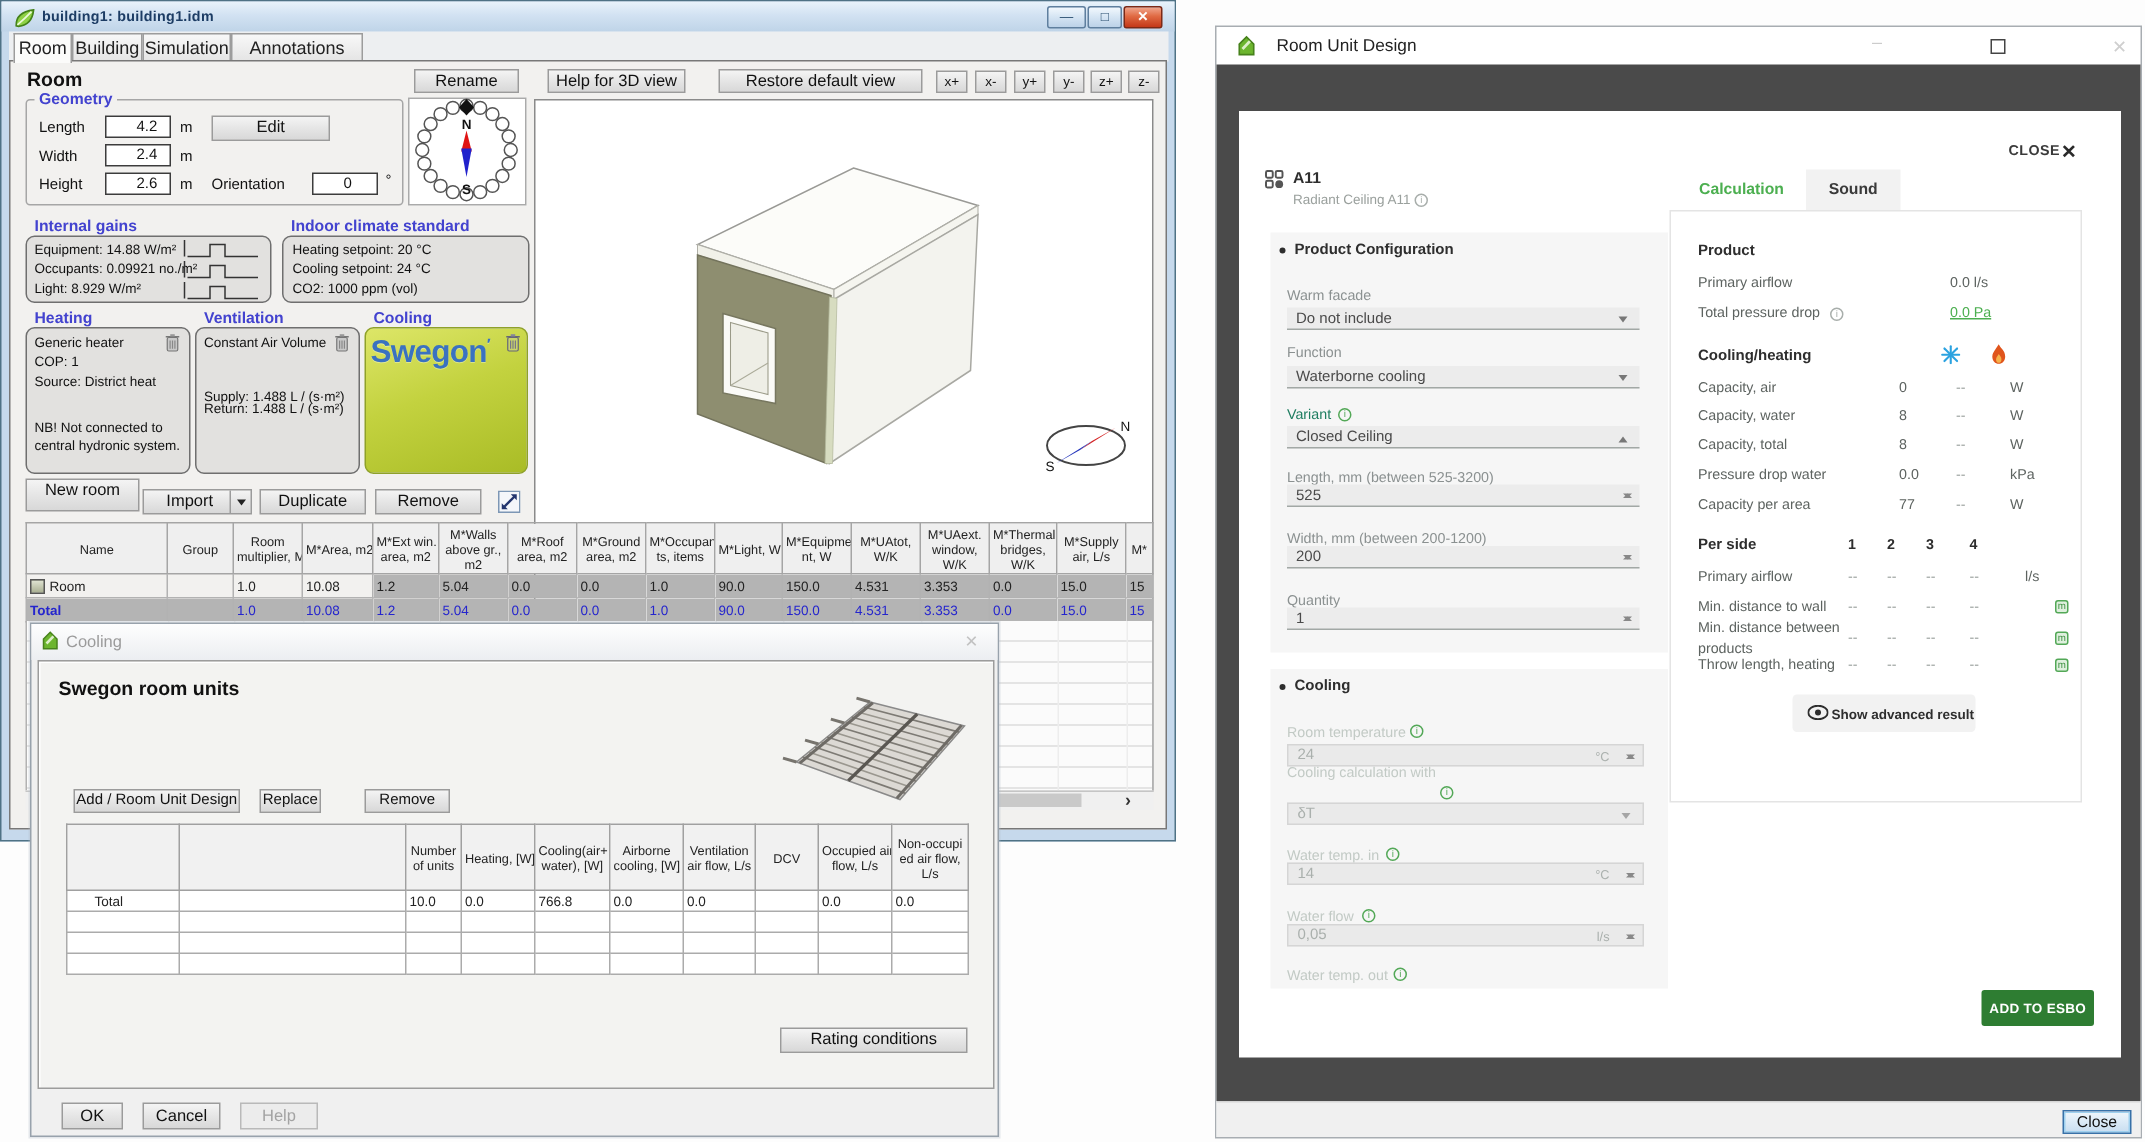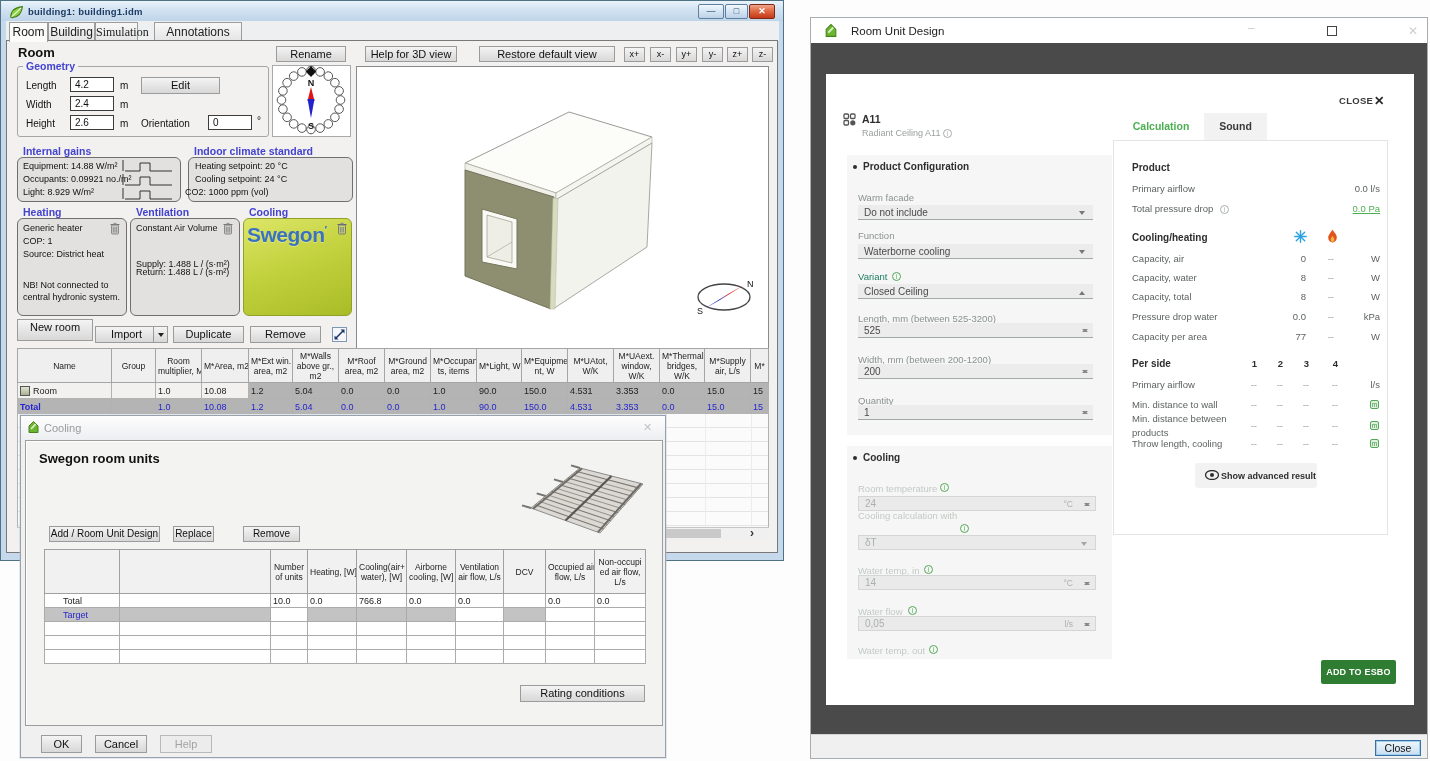--- a/index.html
+++ b/index.html
@@ -67,7 +67,7 @@
   <div class="mw-tabs">
     <div class="tab sel" style="left:3px;width:39px;">Room</div>
     <div class="tab" style="left:42px;width:47px;">Building</div>
-    <div class="tab" style="left:89px;width:43px;font-family:Liberation Serif, serif;">Simulation</div>
+    <div class="tab" style="left:89px;width:59px;">Simulation</div>
     <div class="tab" style="left:148px;width:88px;">Annotations</div>
   </div>
   <div class="abs" style="left:5px;top:39px;width:772px;height:513px;background:#f2f1ef;border:1px solid #787878"></div>

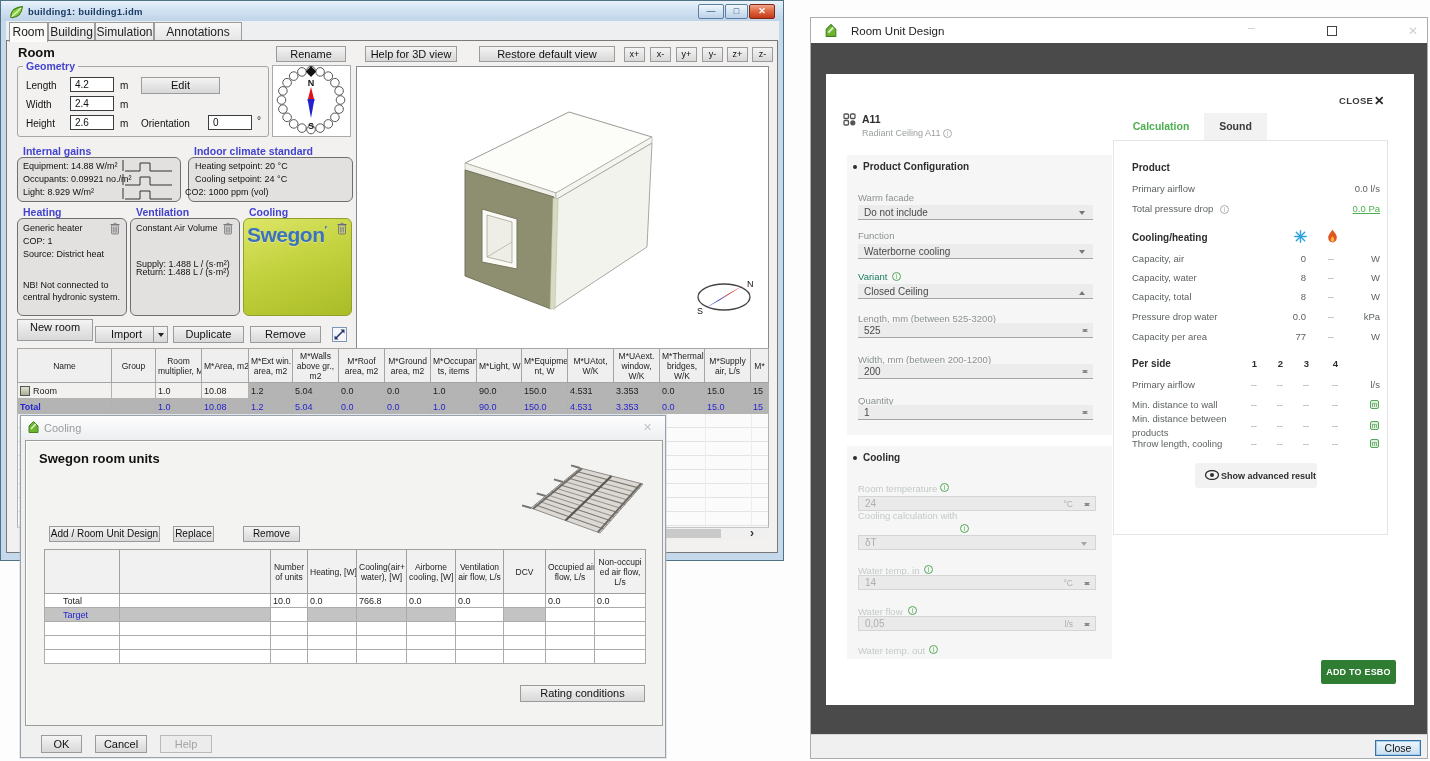--- a/index.html
+++ b/index.html
@@ -18,7 +18,7 @@
 .blbl{position:absolute;font-size:10.5px;font-weight:bold;color:#4343cf;}
 .gbox{position:absolute;border:1px solid #a6a6a6;border-radius:3px;}
 .rbox{position:absolute;border:1px solid #6f6f6f;border-radius:6px;background:#e2e1df;}
-.inp{position:absolute;background:#fff;border:1px solid #3c3c3c;font-size:10px;color:#111;line-height:13px;padding-left:4px;}
+.inp{position:absolute;background:#fff;border:1px solid #3c3c3c;font-size:10px;color:#111;line-height:13px;padding-left:20px;}
 .lab{position:absolute;font-size:10px;color:#111}
 .trash{position:absolute;width:10px;height:13px}
 

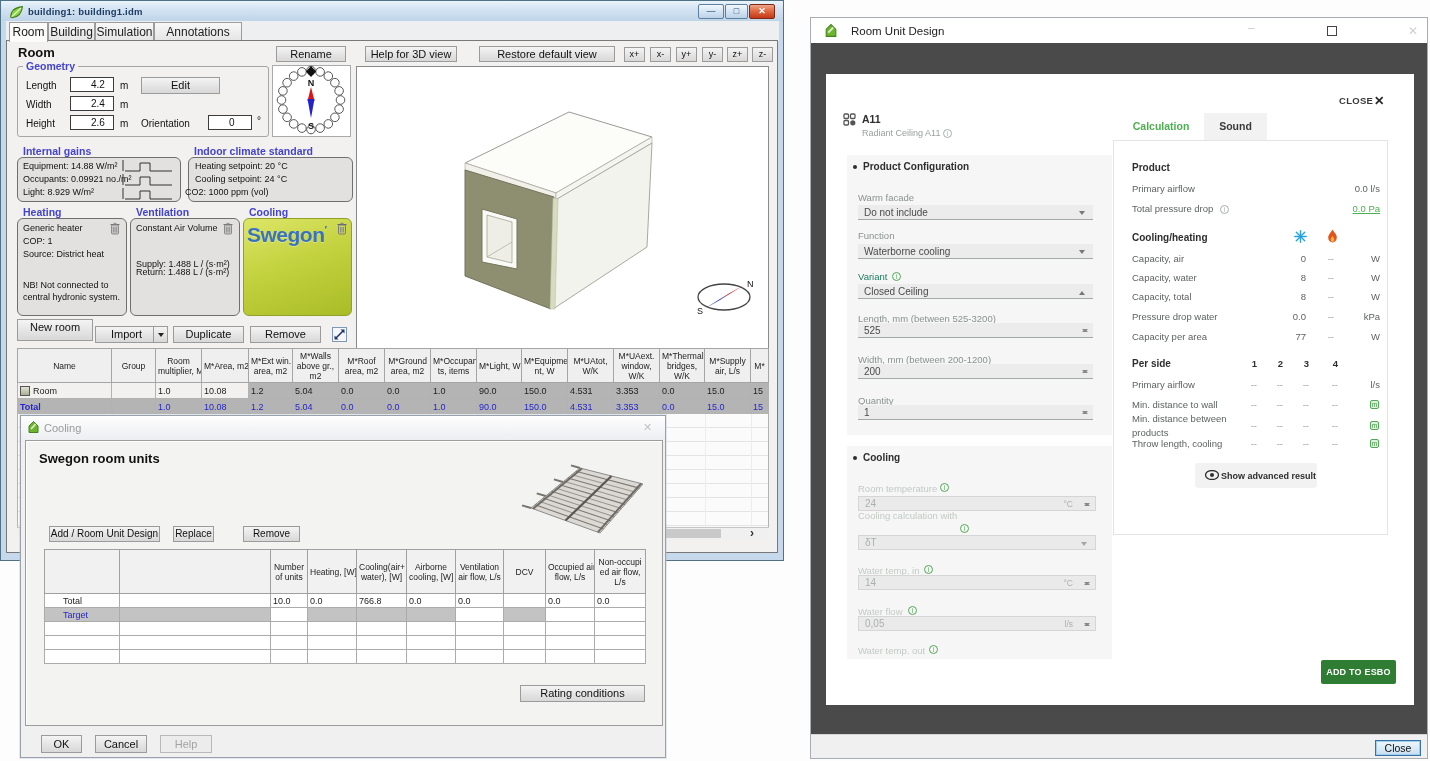--- a/index.html
+++ b/index.html
@@ -164,7 +164,7 @@
   <div class="rbox" style="left:187px;top:156px;width:165px;height:45px"></div>
   <div class="lab" style="left:194px;top:160px;font-size:9px">Heating setpoint: 20 °C</div>
   <div class="lab" style="left:194px;top:173px;font-size:9px">Cooling setpoint: 24 °C</div>
-  <div class="lab" style="left:184px;top:186px;font-size:9px">CO2: 1000 ppm (vol)</div>
+  <div class="lab" style="left:194px;top:186px;font-size:9px">CO2: 1000 ppm (vol)</div>
 
   <div class="blbl" style="left:22px;top:205px">Heating</div>
   <div class="rbox" style="left:16px;top:217px;width:110px;height:98px"></div>

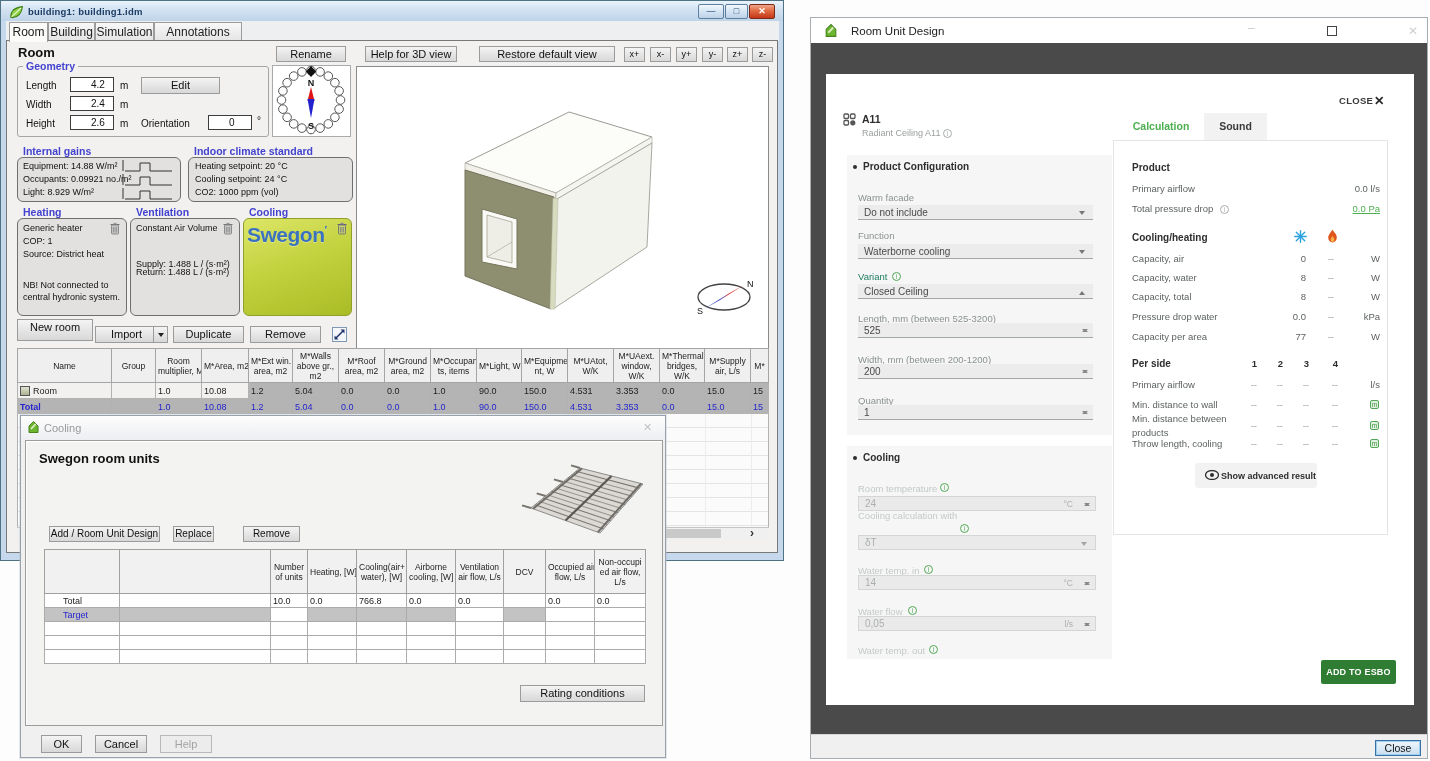--- a/index.html
+++ b/index.html
@@ -45,7 +45,7 @@
 .spin:after{content:"";position:absolute;left:1px;bottom:0;border:3px solid transparent;border-top:3.5px solid #888}
 .rrow{position:absolute;font-size:9.5px;color:#5d6360}
 .rrow b{color:#2e2e2e;font-weight:bold;font-size:10px}
-.rv{position:absolute;font-size:9.5px;color:#5d6360;text-align:right}
+.rv{position:absolute;font-size:9.5px;color:#5d6360;}
 .dash{color:#9aa09d}
 .ic{position:absolute;width:9px;height:9px;border-radius:50%;border:1px solid #a8aeab;color:#a8aeab;font-size:6.5px;line-height:8px;text-align:center}
 .icg{position:absolute;width:9px;height:9px;border-radius:50%;border:1px solid #53a857;color:#53a857;font-size:6.5px;line-height:8px;text-align:center}

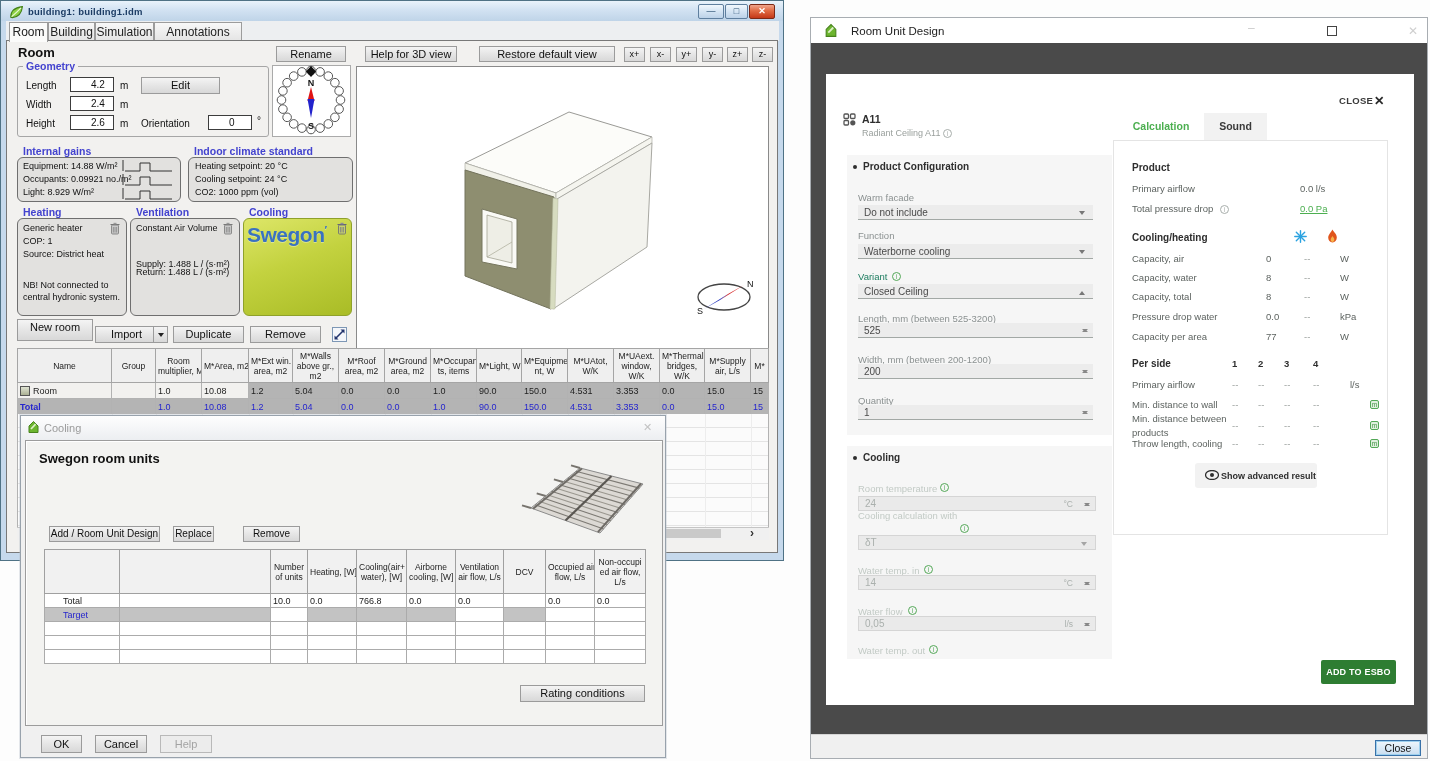--- a/index.html
+++ b/index.html
@@ -542,7 +542,7 @@
         <div class="rv dash" style="left:170px;top:279px;width:25px">--</div>
         <div class="rv dash" style="left:199px;top:279px;width:25px">--</div>
         <div class="mgr" style="left:256px;top:280px">m</div>
-      <div class="rrow" style="left:18px;top:297px">Throw length, cooling</div>
+      <div class="rrow" style="left:18px;top:297px">Throw length, heating</div>
         <div class="rv dash" style="left:118px;top:297px;width:25px">--</div>
         <div class="rv dash" style="left:144px;top:297px;width:25px">--</div>
         <div class="rv dash" style="left:170px;top:297px;width:25px">--</div>

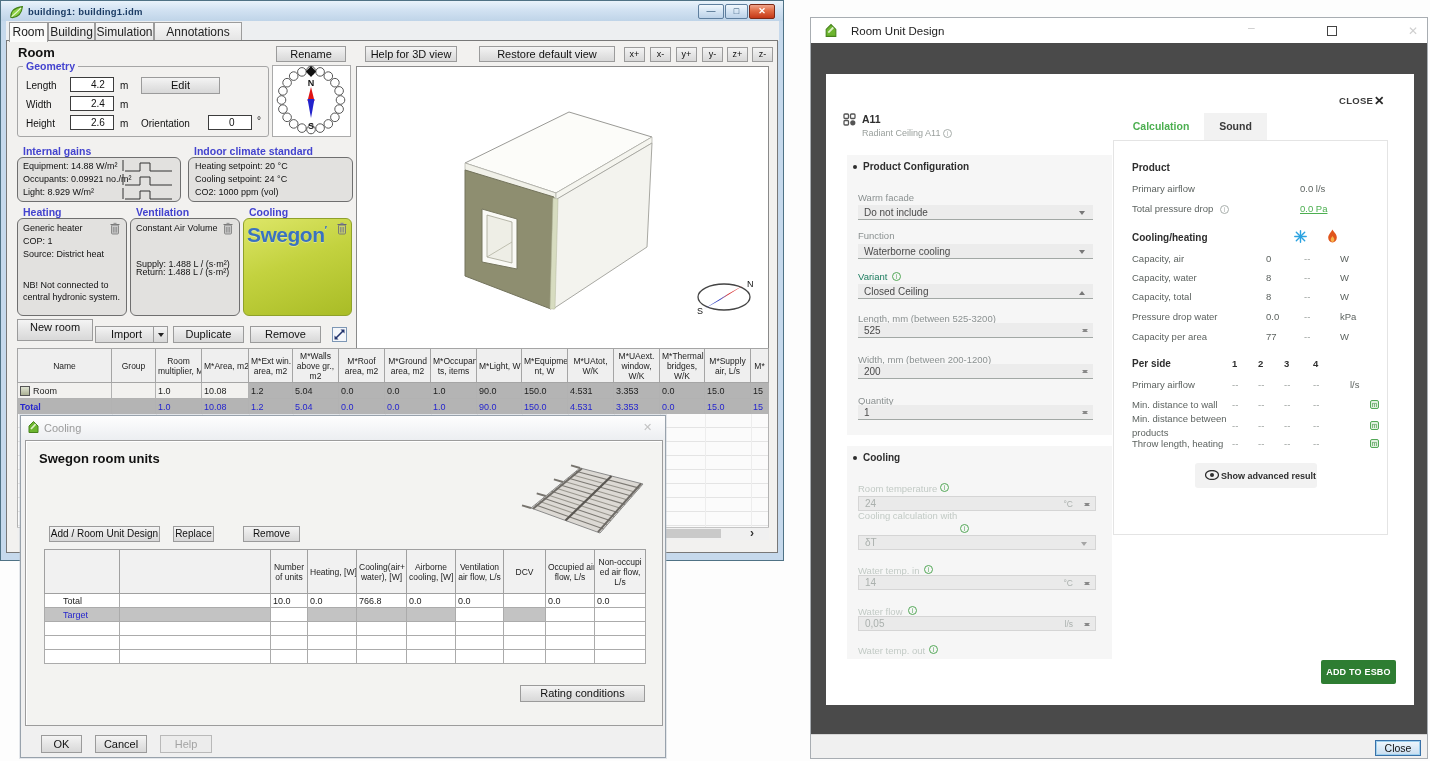--- a/index.html
+++ b/index.html
@@ -388,18 +388,6 @@
           <td></td>
           <td>0.0</td>
           <td>0.0</td>
-        </tr>
-<tr style="height:14px">
-          <td class="cg" style="padding-left:18px;color:#2525cd">Target</td>
-          <td class="cg"></td>
-          <td></td>
-          <td class="cg"></td>
-          <td class="cg"></td>
-          <td class="cg"></td>
-          <td></td>
-          <td class="cg"></td>
-          <td></td>
-          <td></td>
         </tr>
 <tr style="height:14px">
           <td></td>

